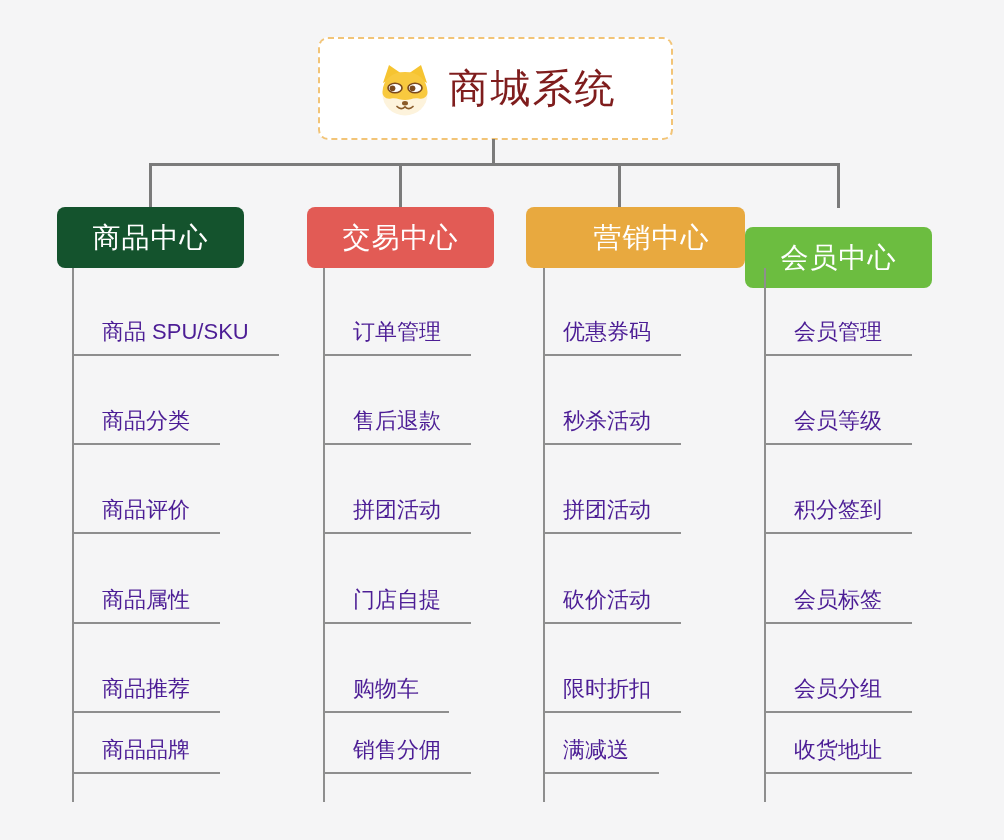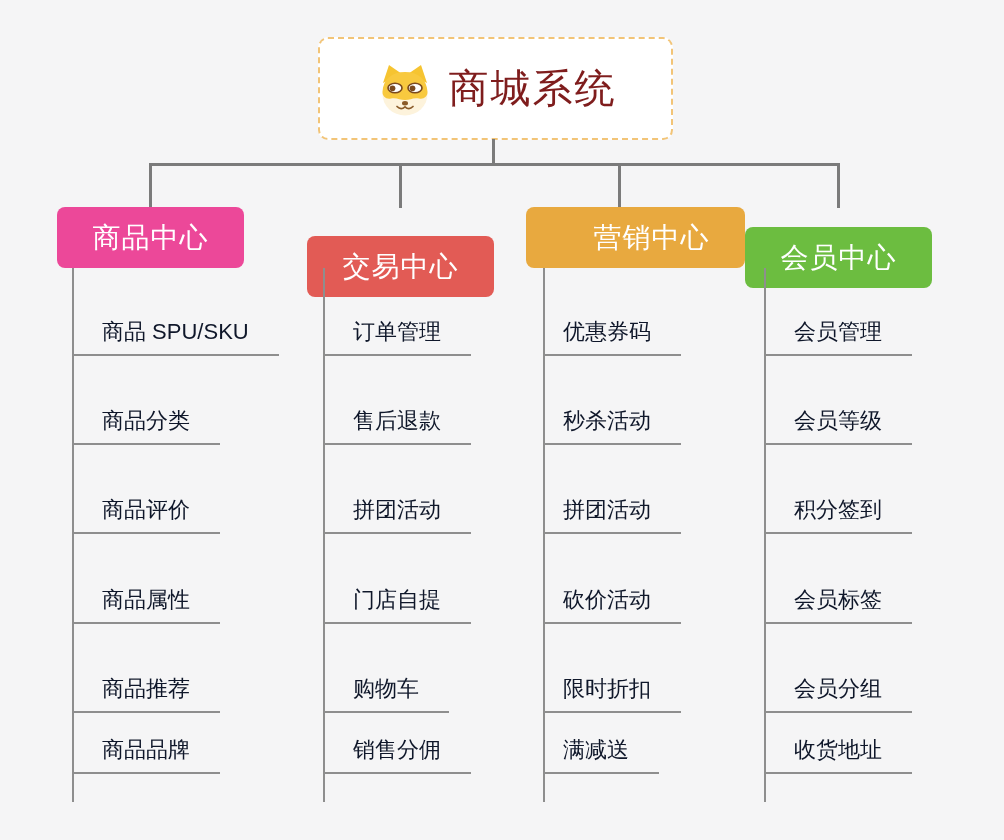--- a/index.html
+++ b/index.html
@@ -111,7 +111,7 @@
   <div class="conn conn-drop d2"></div>
   <div class="conn conn-drop d3"></div>
 
-  <div class="branch-box c0" style="background-color: #ec4899;">商品中心</div>
+  <div class="branch-box c0" style="background-color: #14532d;">商品中心</div>
   <div class="branch-box c1" style="background-color: rgb(226, 91, 85); margin-top: 29px;">交易中心</div>
   <div class="branch-box c2" style="background-color: rgb(232, 169, 63); padding-left: 32px;">营销中心</div>
   <div class="branch-box c3" style="background-color: rgb(108, 189, 64);">会员中心</div>

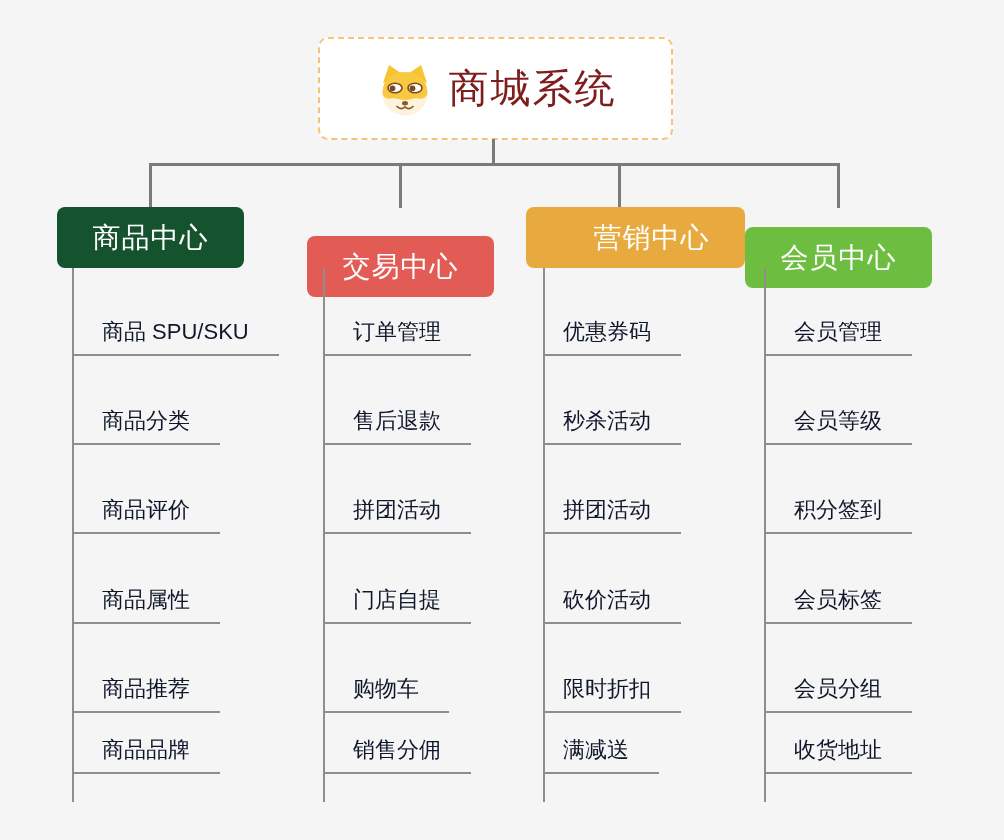--- a/index.html
+++ b/index.html
@@ -112,7 +112,7 @@
   <div class="conn conn-drop d3"></div>
 
   <div class="branch-box c0" style="background-color: #14532d;">商品中心</div>
-  <div class="branch-box c1" style="background-color: rgb(226, 91, 85); margin-top: 29px;">交易中心</div>
+  <div class="branch-box c1" style="background-color: rgb(226, 91, 85);">交易中心</div>
   <div class="branch-box c2" style="background-color: rgb(232, 169, 63); padding-left: 32px;">营销中心</div>
   <div class="branch-box c3" style="background-color: rgb(108, 189, 64);">会员中心</div>
 

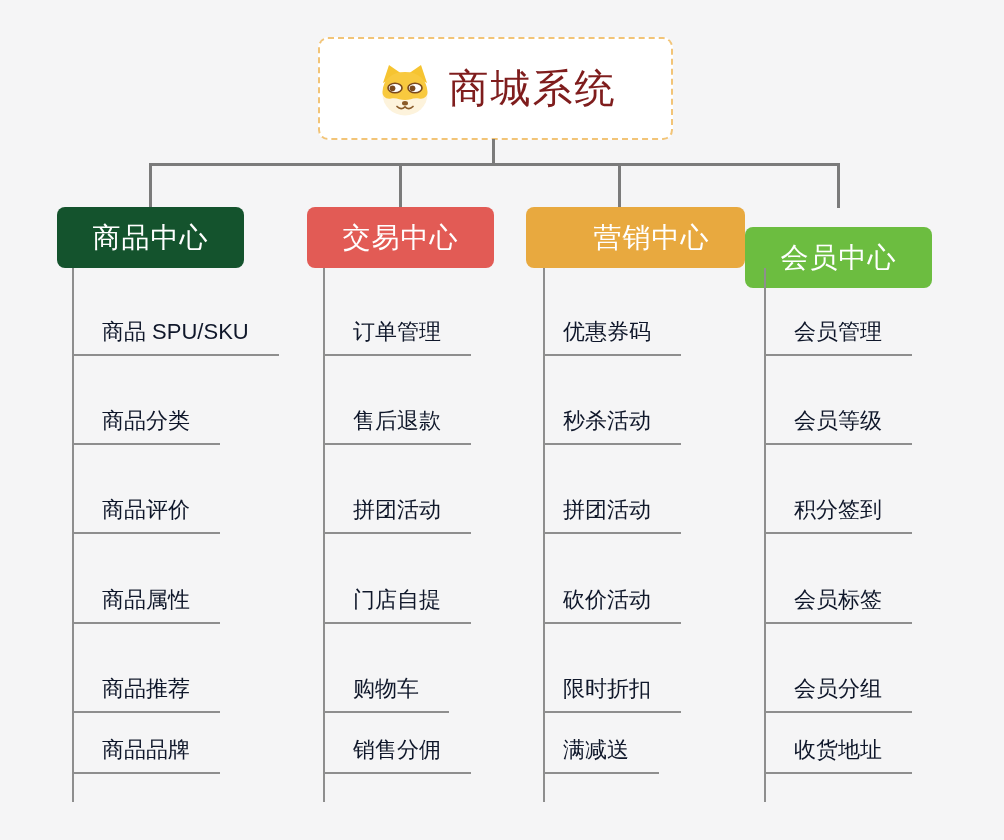--- a/index.html
+++ b/index.html
@@ -69,7 +69,7 @@
     padding:0 30px 7px 30px;
     border-bottom:2px solid #8e8e8e;
     display:flex;align-items:flex-end;justify-content:center;
-    font-size:22px;color:#0f172a;
+    font-size:22px;color:#4c1d95;
     white-space:nowrap;
   }
   .leaf.c0{left:72px;}

